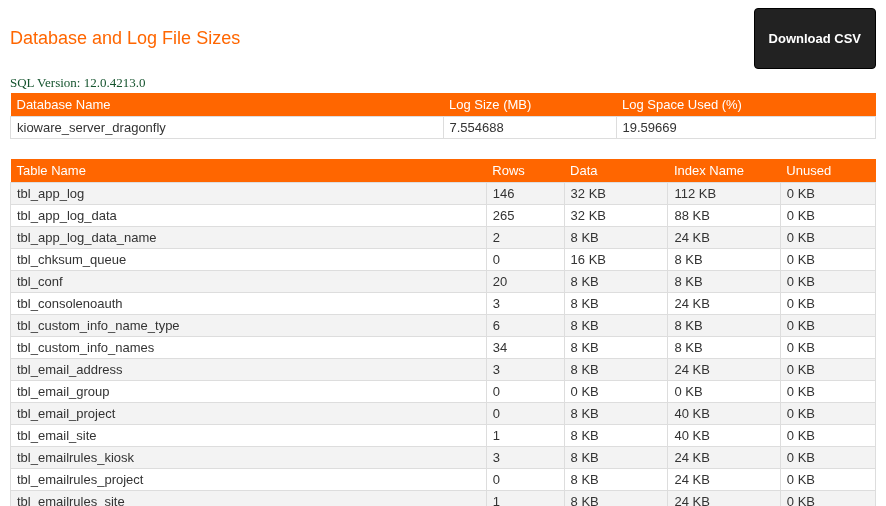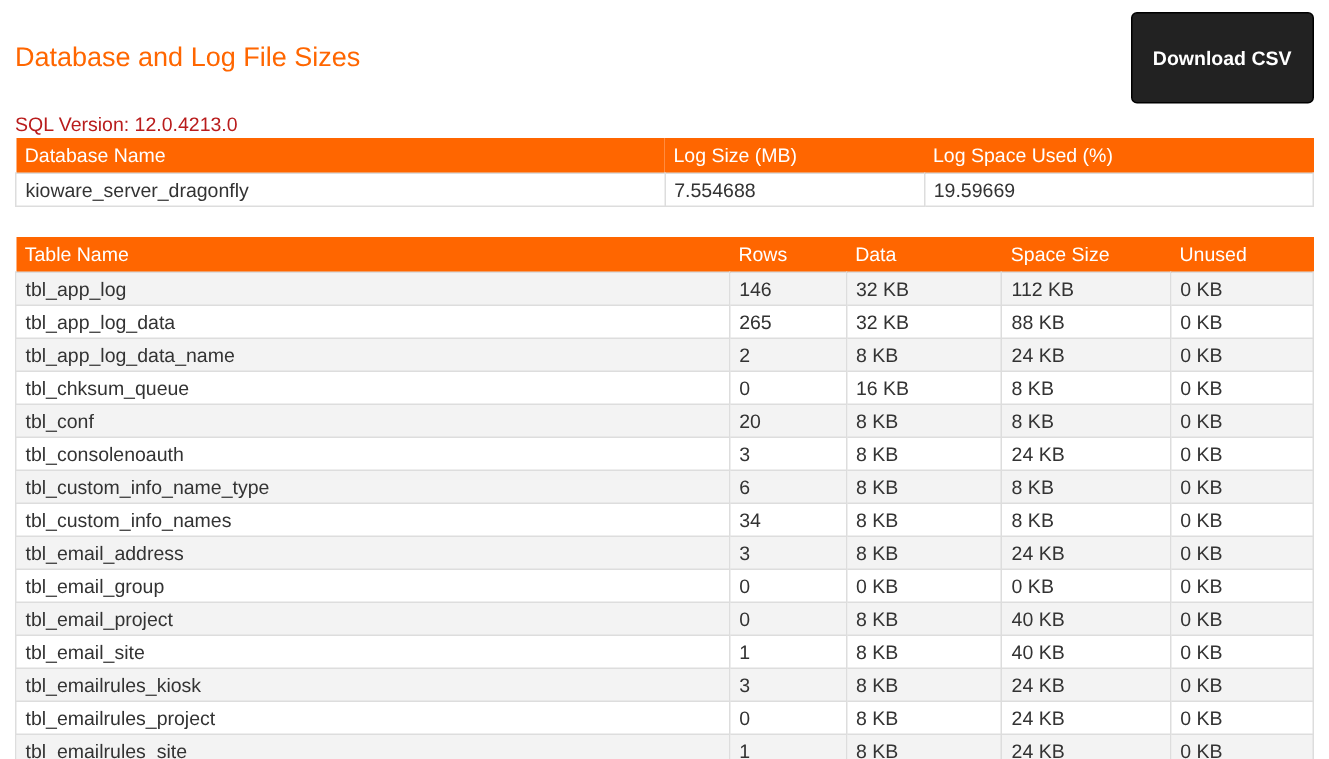--- a/index.html
+++ b/index.html
@@ -36,7 +36,8 @@
   }
   .sql-version {
     margin: 6px 0 2px 0;
-    color: #b91c1c;
+    color: #14532d;
+    font-family: Liberation Serif, serif;
   }
   table {
     width: 100%;

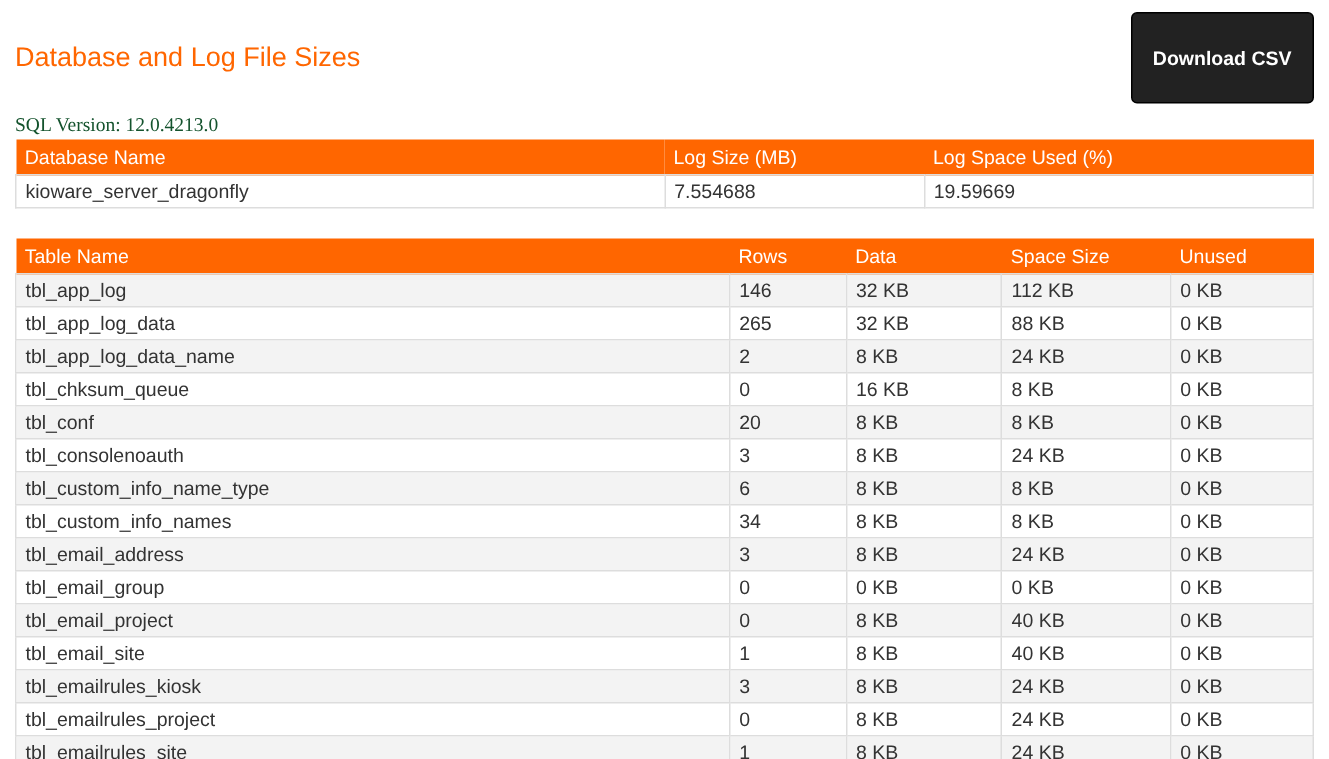--- a/index.html
+++ b/index.html
@@ -121,7 +121,7 @@
       <th>Table Name</th>
       <th>Rows</th>
       <th>Data</th>
-      <th>Space Size</th>
+      <th>Index Name</th>
       <th>Unused</th>
     </tr>
   </thead>

